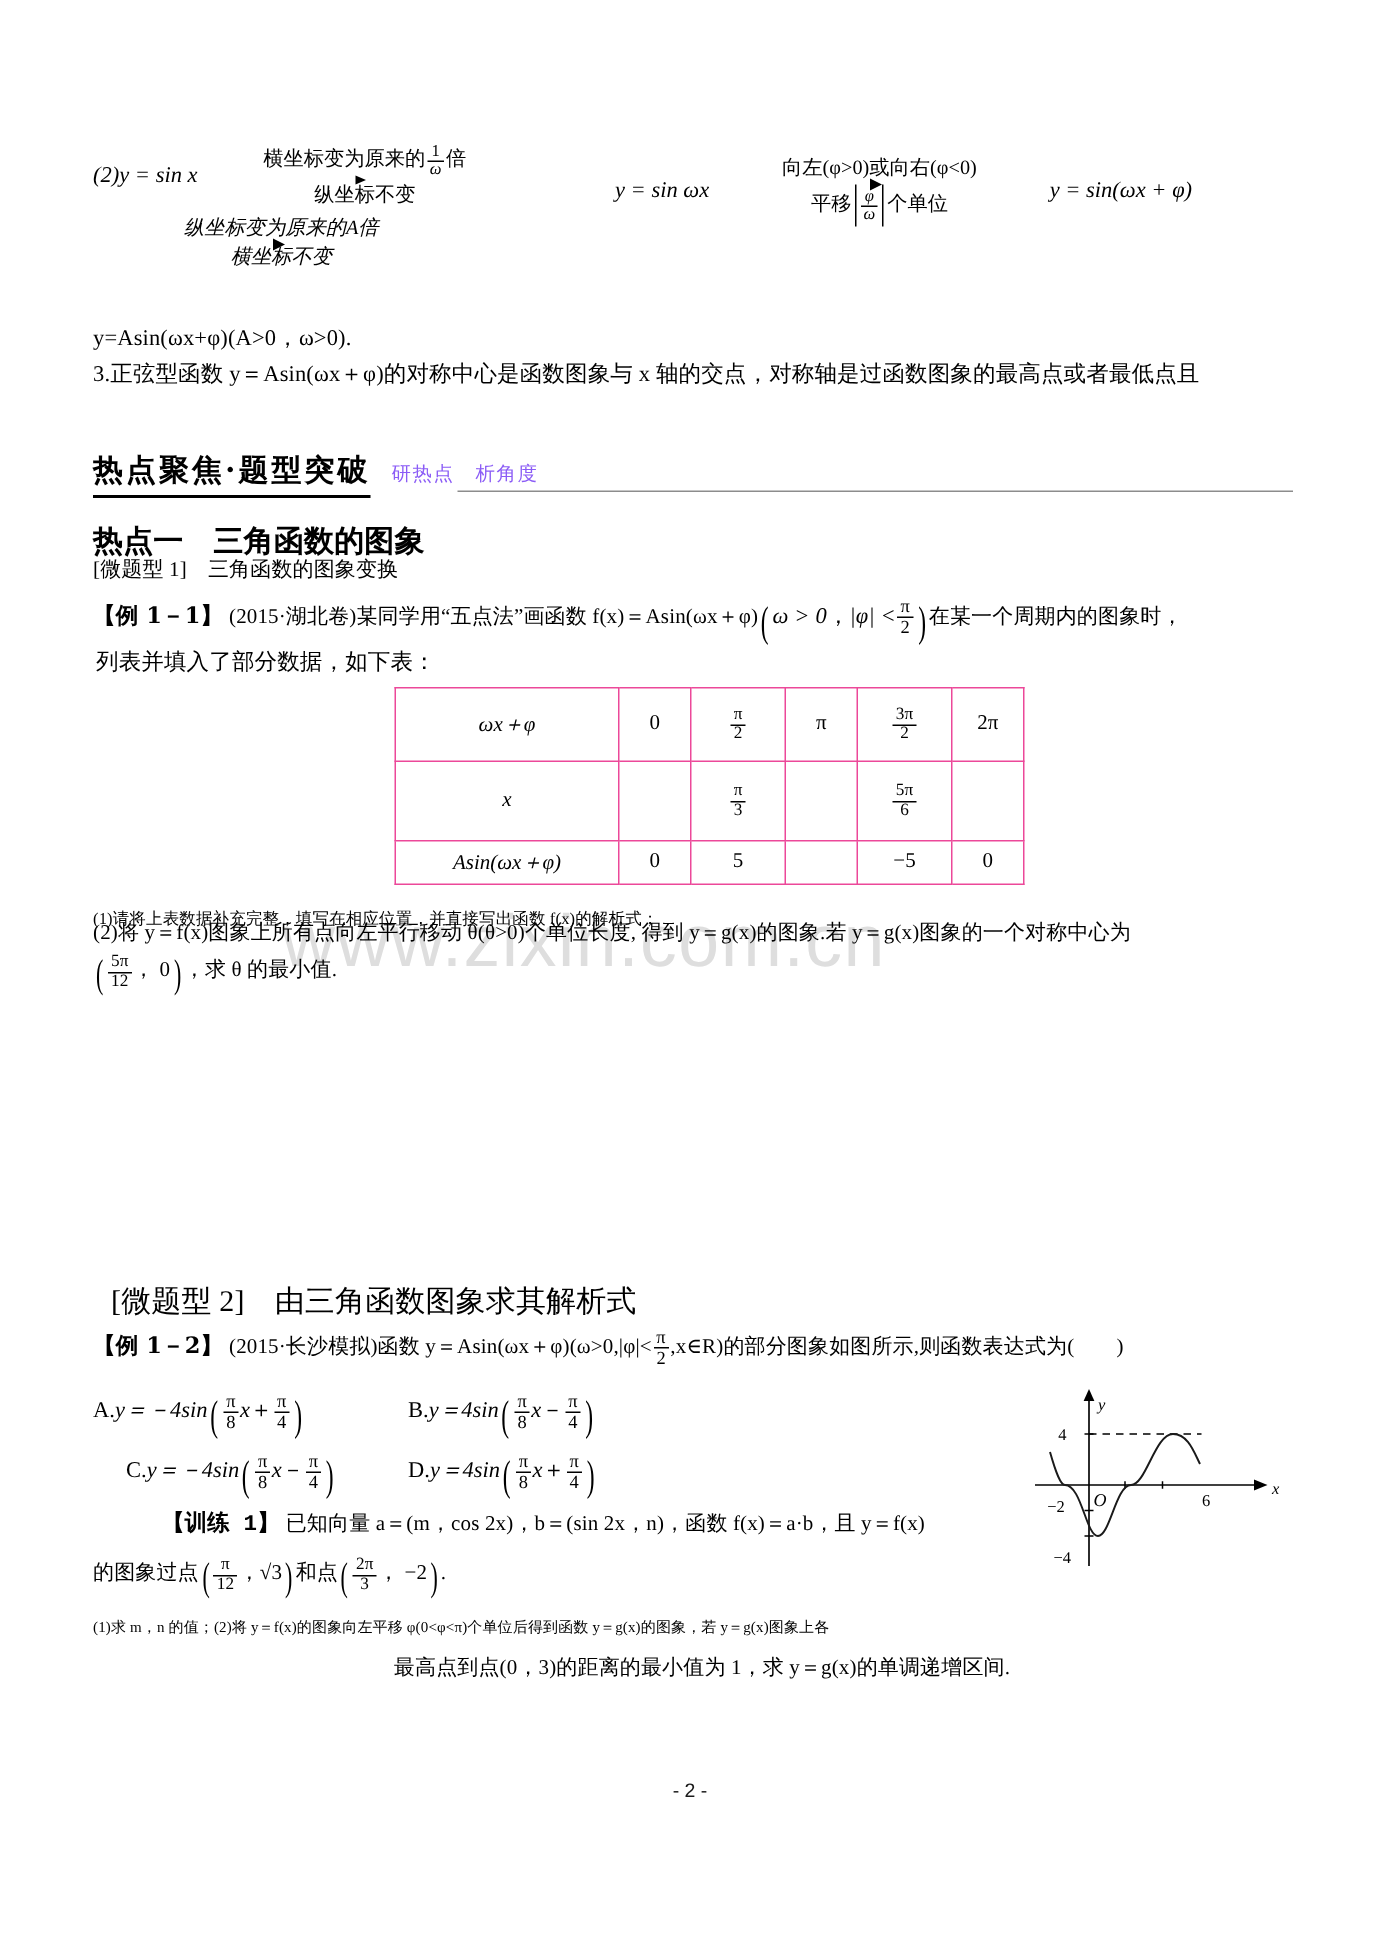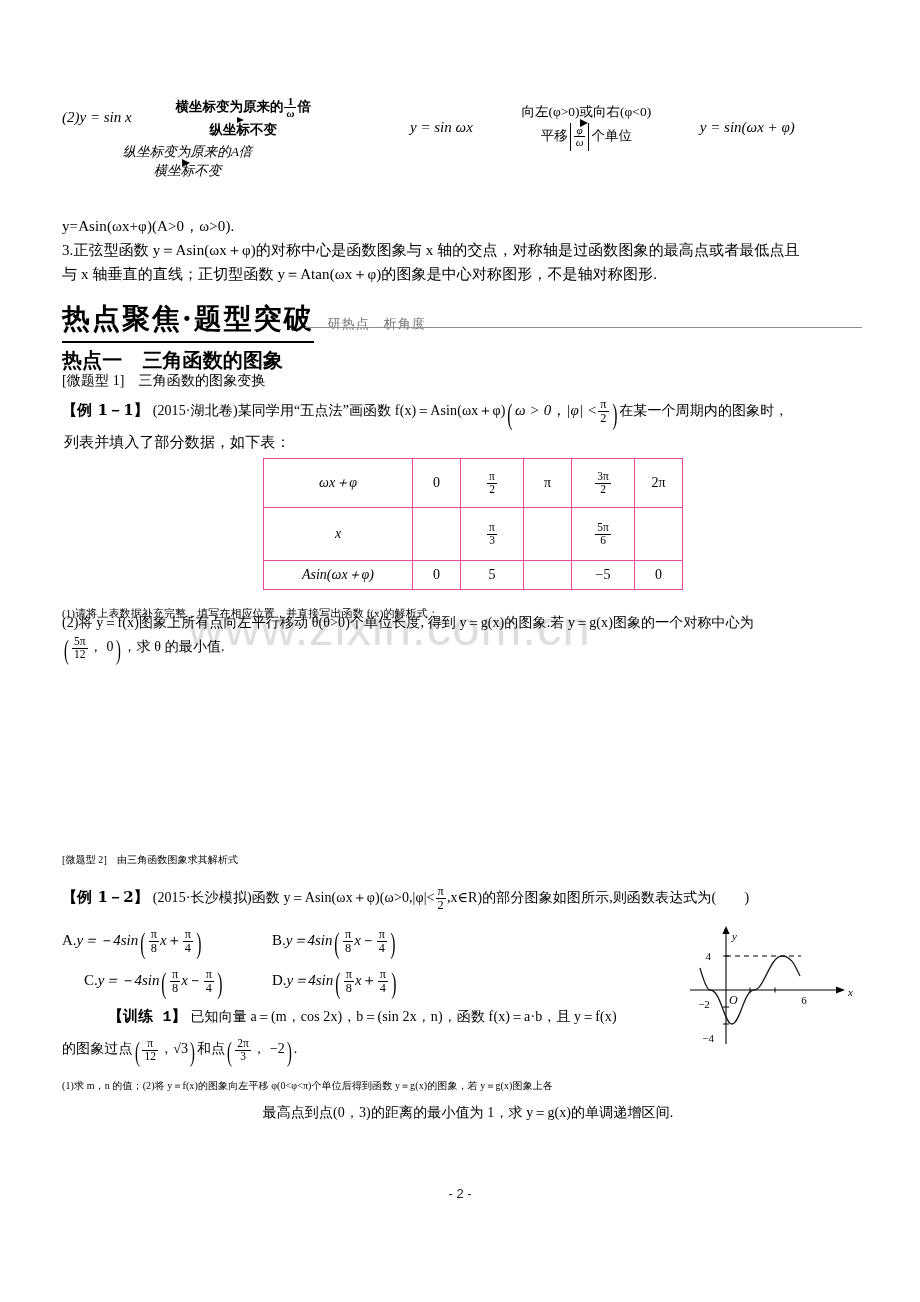--- a/index.html
+++ b/index.html
@@ -81,7 +81,7 @@
   <div id="xform">
     <div class="row1">
       <span class="lead it">(2)y = sin x</span>
-      <span class="arrowbox" style="min-width:215px;font-weight:bold;">
+      <span class="arrowbox" style="min-width:215px;">
         <span class="above">
           <span>横坐标变为原来的</span><span class="frac"><span class="num">1</span><span class="den it">ω</span></span><span>倍</span>
         </span>

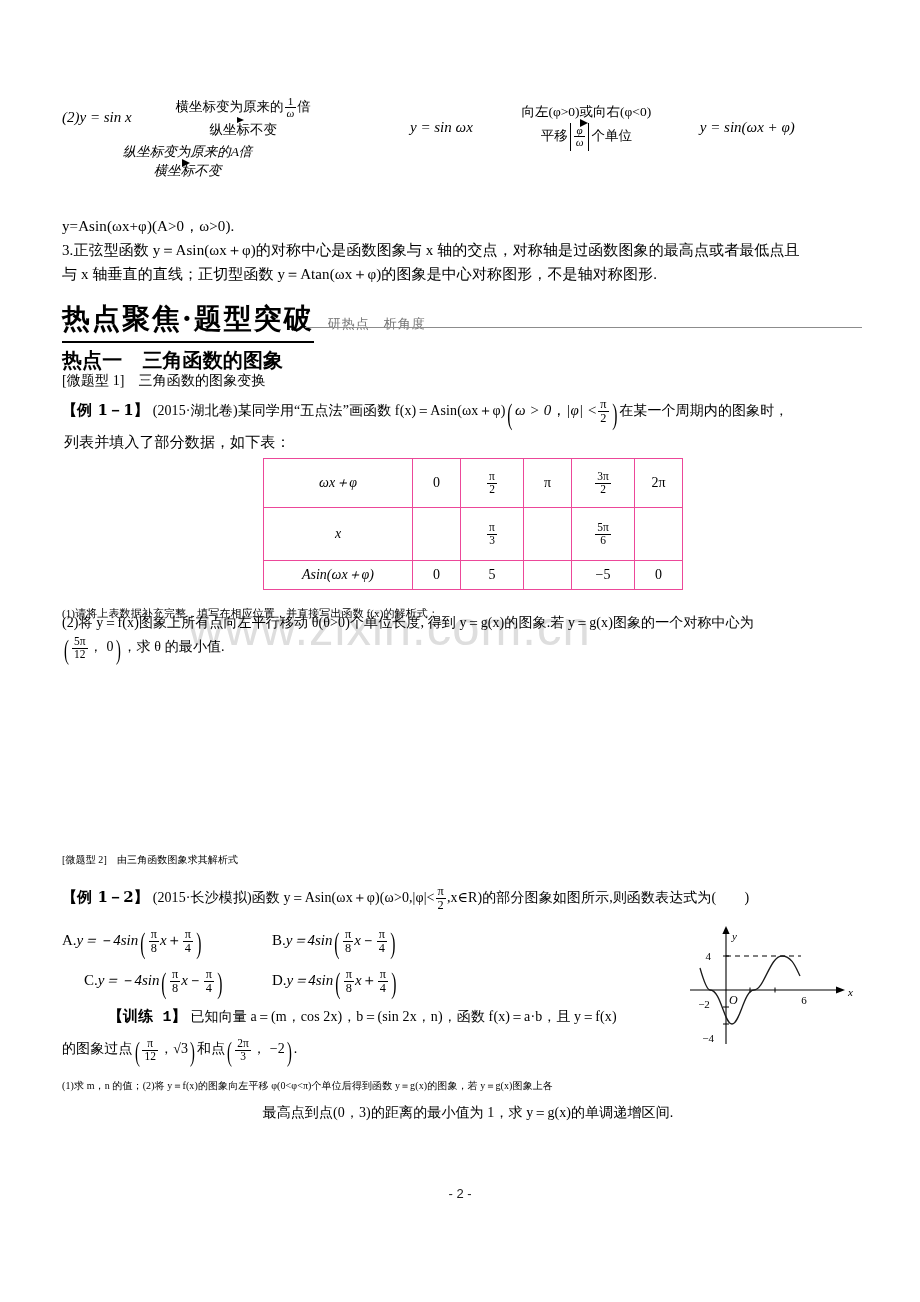--- a/index.html
+++ b/index.html
@@ -114,7 +114,6 @@
   <div class="para" style="left:62px;top:214px;">y=Asin(ωx+φ)(A&gt;0，ω&gt;0).</div>
 
   <div class="para" style="left:62px;top:238px;width:800px;">3.正弦型函数 y＝Asin(ωx＋φ)的对称中心是函数图象与 x 轴的交点，对称轴是过函数图象的最高点或者最低点且</div>
-  <div class="para" style="left:62px;top:262px;width:800px;">与 x 轴垂直的直线；正切型函数 y＝Atan(ωx＋φ)的图象是中心对称图形，不是轴对称图形.</div>
 
   <div id="banner">
     <span class="title">热点聚焦·题型突破</span>

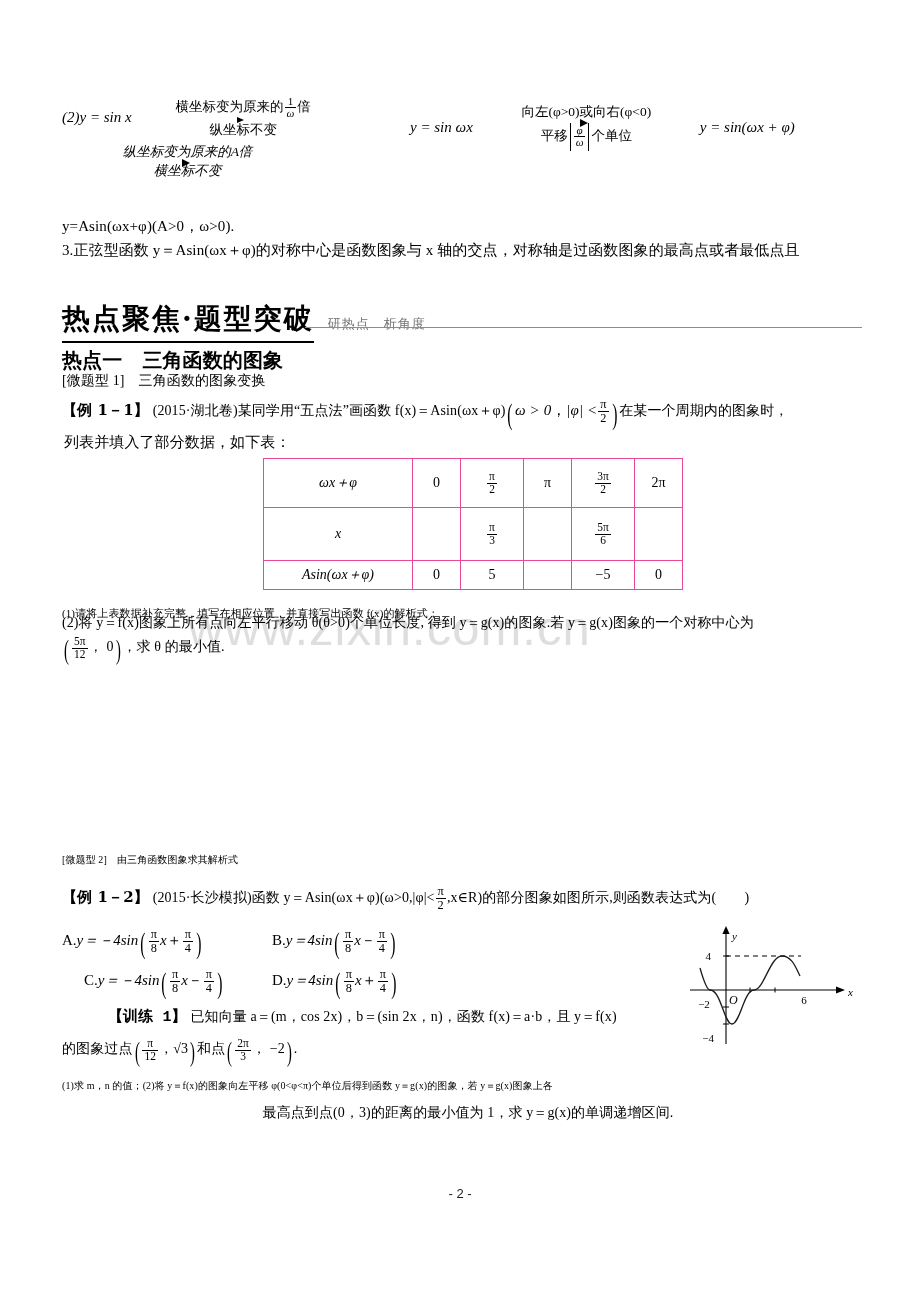--- a/index.html
+++ b/index.html
@@ -44,7 +44,7 @@
 
   
   #banner{position:absolute;left:62px;top:300px;width:800px;}
-  #banner .title{font-family:"DejaVu Serif",serif;font-weight:bold;font-size:28px;letter-spacing:2px;
+  #banner .title{font-family:"DejaVu Serif",serif;font-weight:bold;font-size:20px;letter-spacing:2px;
                  border-bottom:2.5px solid #000;display:inline-block;padding-bottom:3px;}
   #banner .sub{display:inline-block;color:#737373;font-size:13px;letter-spacing:1px;margin-left:10px;
                padding-bottom:4px;}

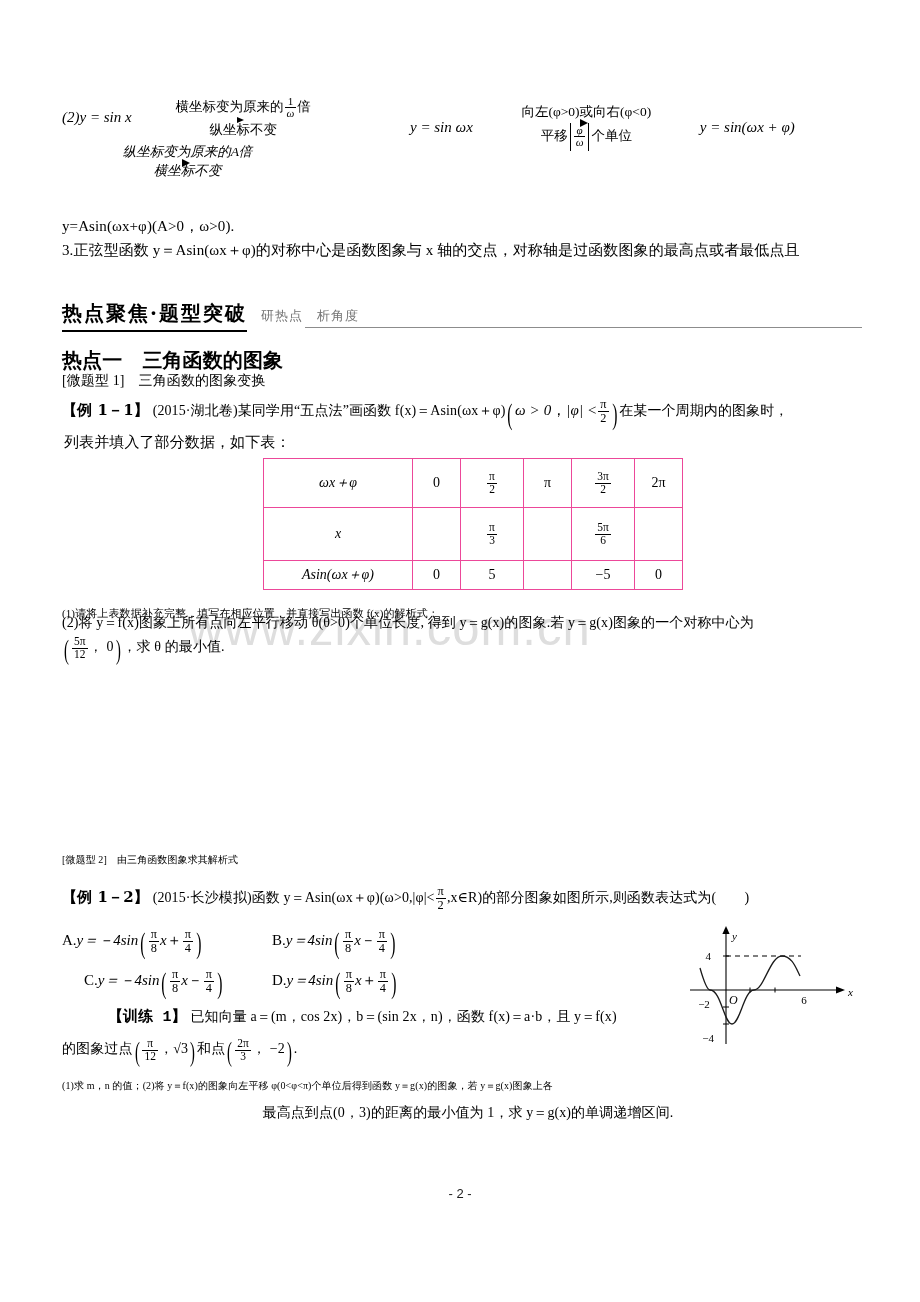--- a/index.html
+++ b/index.html
@@ -46,7 +46,7 @@
   #banner{position:absolute;left:62px;top:300px;width:800px;}
   #banner .title{font-family:"DejaVu Serif",serif;font-weight:bold;font-size:20px;letter-spacing:2px;
                  border-bottom:2.5px solid #000;display:inline-block;padding-bottom:3px;}
-  #banner .sub{display:inline-block;color:#737373;font-size:13px;letter-spacing:1px;margin-left:10px;
+  #banner .sub{display:inline-block;color:#8b5cf6;font-size:13px;letter-spacing:1px;margin-left:10px;
                padding-bottom:4px;}
   #banner .rule{position:absolute;left:243px;top:27px;width:557px;border-bottom:1.6px solid #8c8c8c;}
 

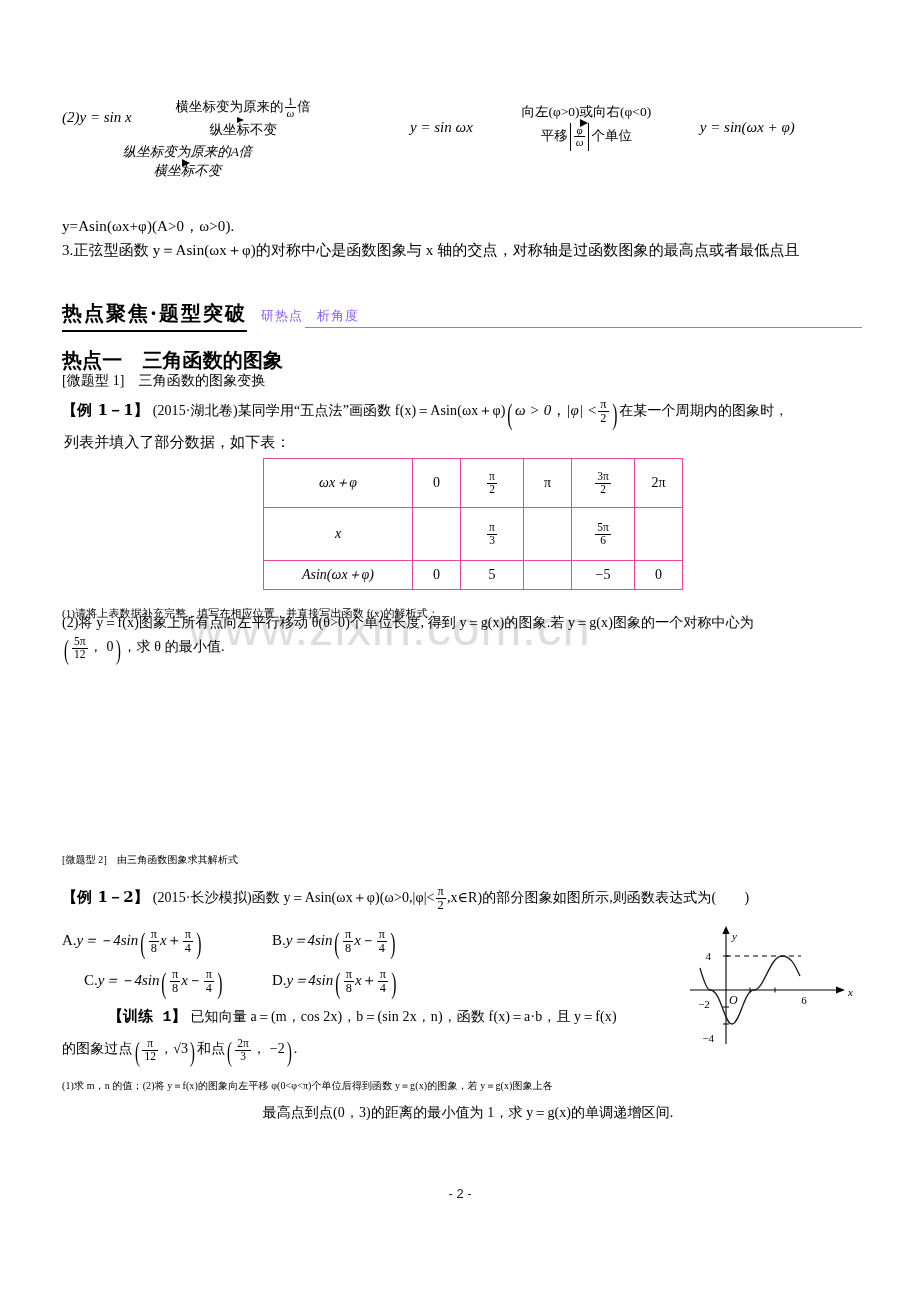--- a/index.html
+++ b/index.html
@@ -167,7 +167,7 @@
     <span class="bigparen">(</span><span class="frac"><span class="num">5π</span><span class="den">12</span></span><span>， 0</span><span class="bigparen">)</span><span>，求 θ 的最小值.</span>
   </div>
 
-  <div class="para" style="left:62px;top:852px;font-size:10px;">[微题型 2]　由三角函数图象求其解析式</div>
+  <div class="para" style="left:74px;top:852px;font-size:20px;">[微题型 2]　由三角函数图象求其解析式</div>
 
   <div class="para" style="left:62px;top:885px;width:820px;">
     <b style="font-family:'DejaVu Serif',serif;">【例 1－2】</b>

